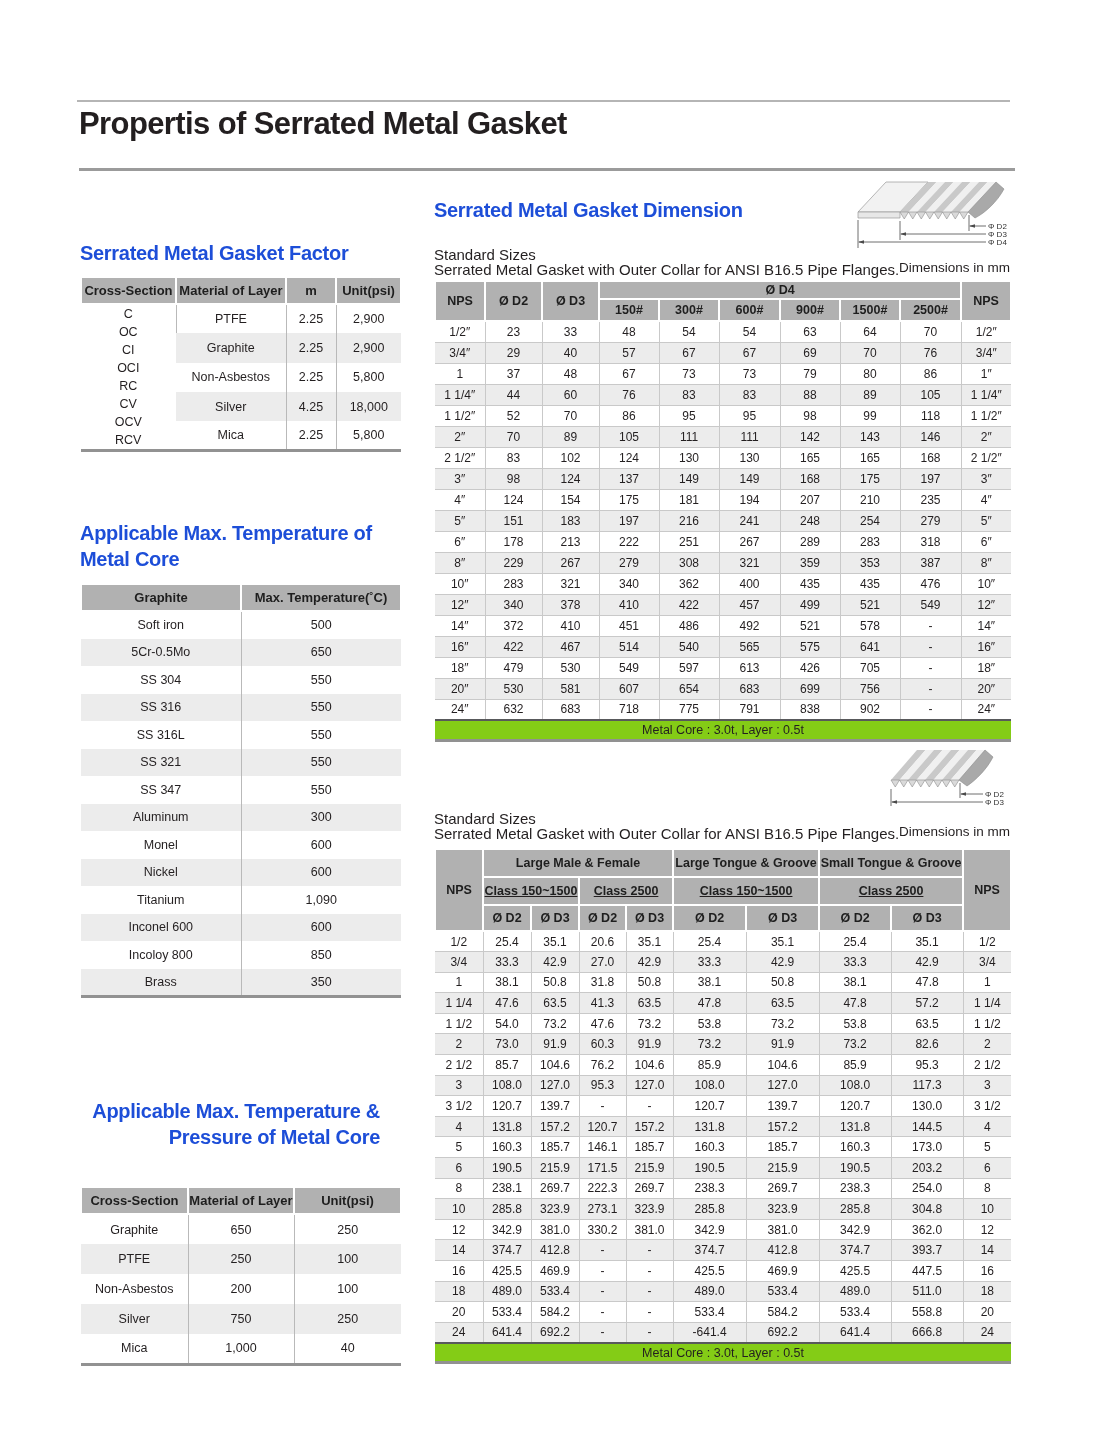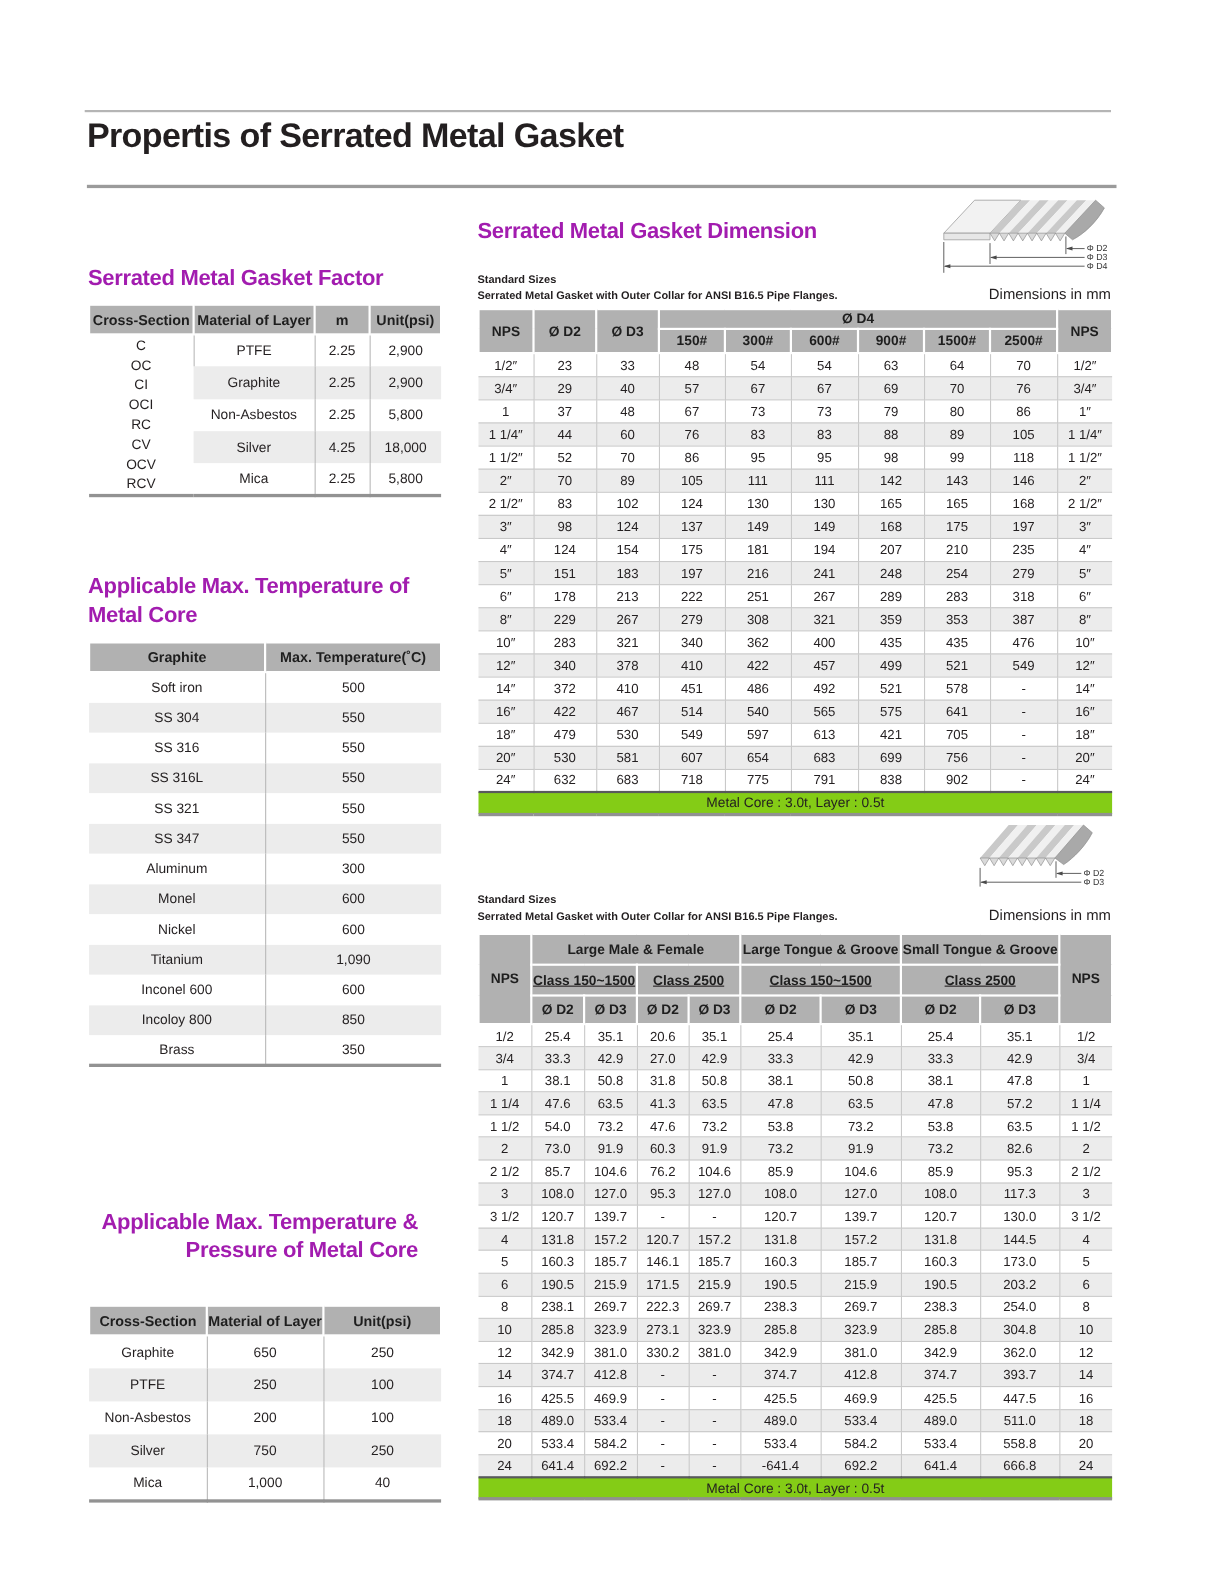--- a/index.html
+++ b/index.html
@@ -19,7 +19,7 @@
   .left-col  { left:80px;  top:0; width:320px; height:1436px; }
   .right-col { left:434px; top:0; width:576px; height:1436px; }
 
-  h2.section { font-size:20px; font-weight:700; letter-spacing:-0.3px; line-height:26px; color:#a21caf; }
+  h2.section { font-size:20px; font-weight:700; letter-spacing:-0.3px; line-height:26px; color:#1d4ed8; }
 
   .note  { font-size:10px; line-height:14px; color:#231f20;font-weight:bold; }
   .dims-note { font-size:13.5px; color:#231f20; text-align:right; }

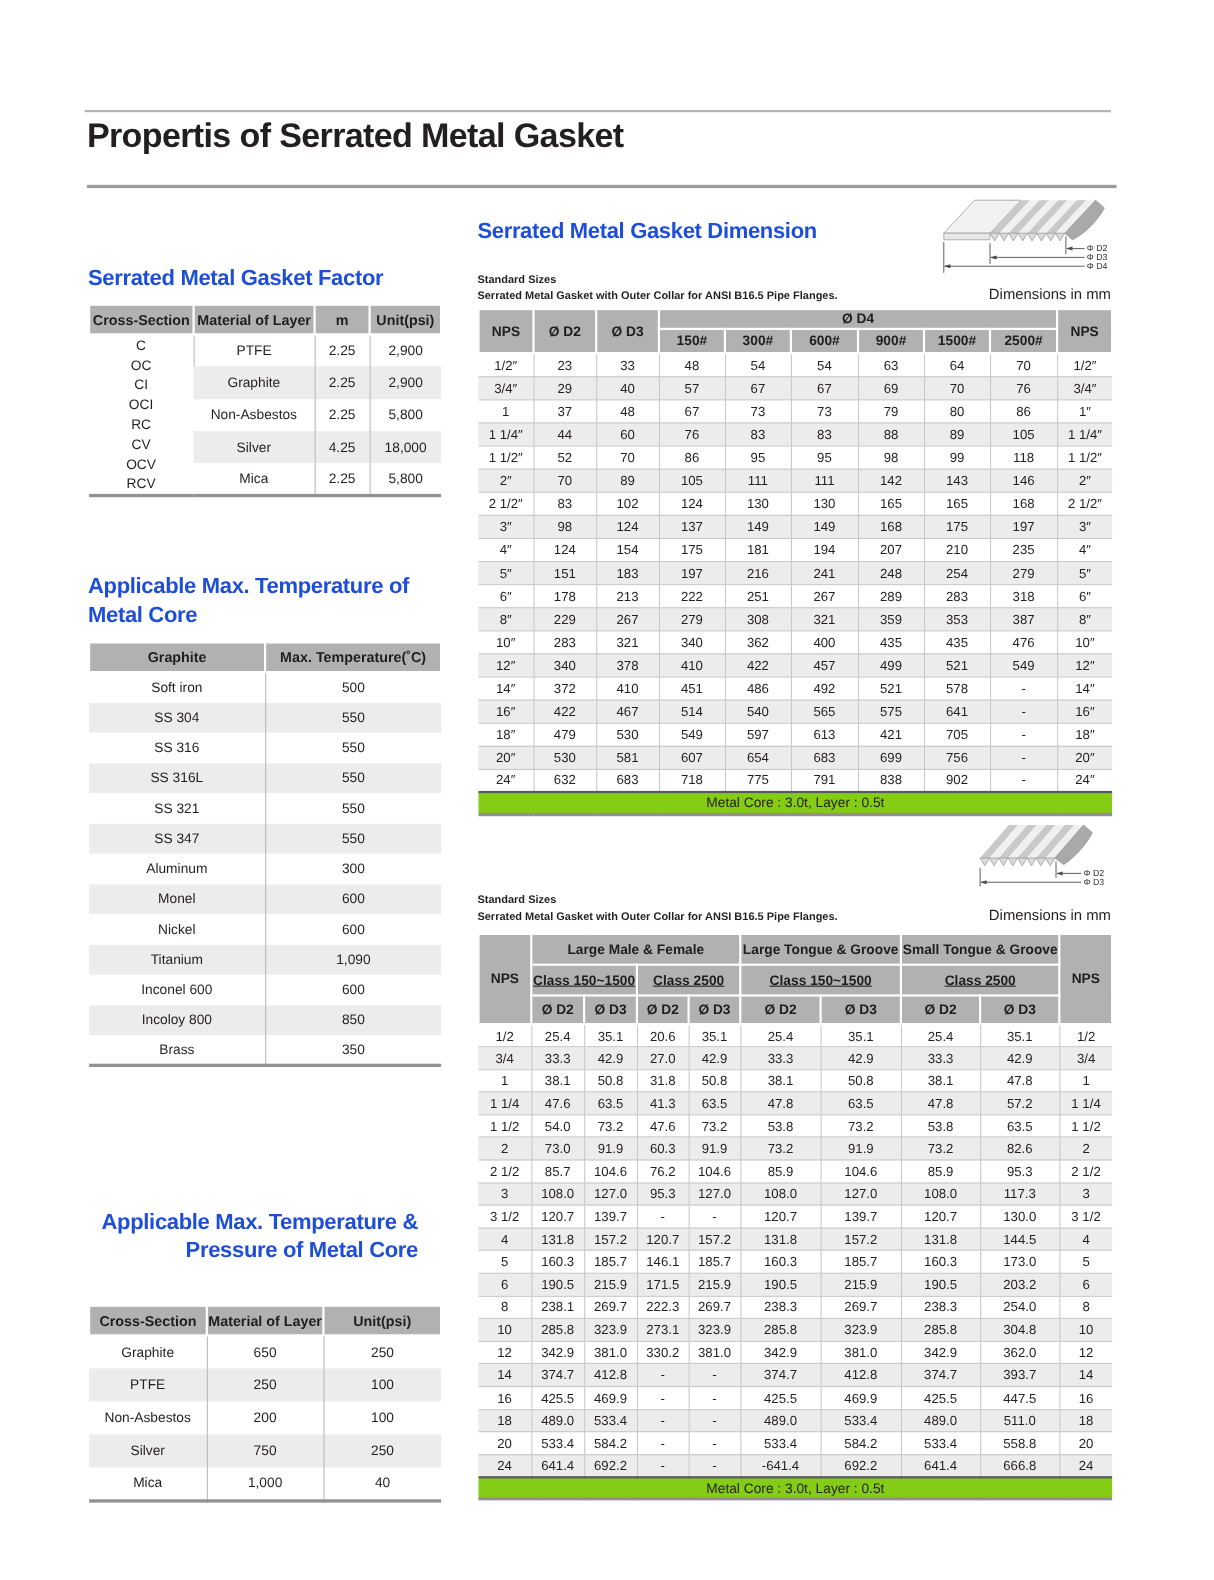--- a/index.html
+++ b/index.html
@@ -21,7 +21,7 @@
 
   h2.section { font-size:20px; font-weight:700; letter-spacing:-0.3px; line-height:26px; color:#1d4ed8; }
 
-  .note  { font-size:10px; line-height:14px; color:#231f20;font-weight:bold; }
+  .note  { font-size:15px; line-height:14px; color:#231f20; }
   .dims-note { font-size:13.5px; color:#231f20; text-align:right; }
 
   

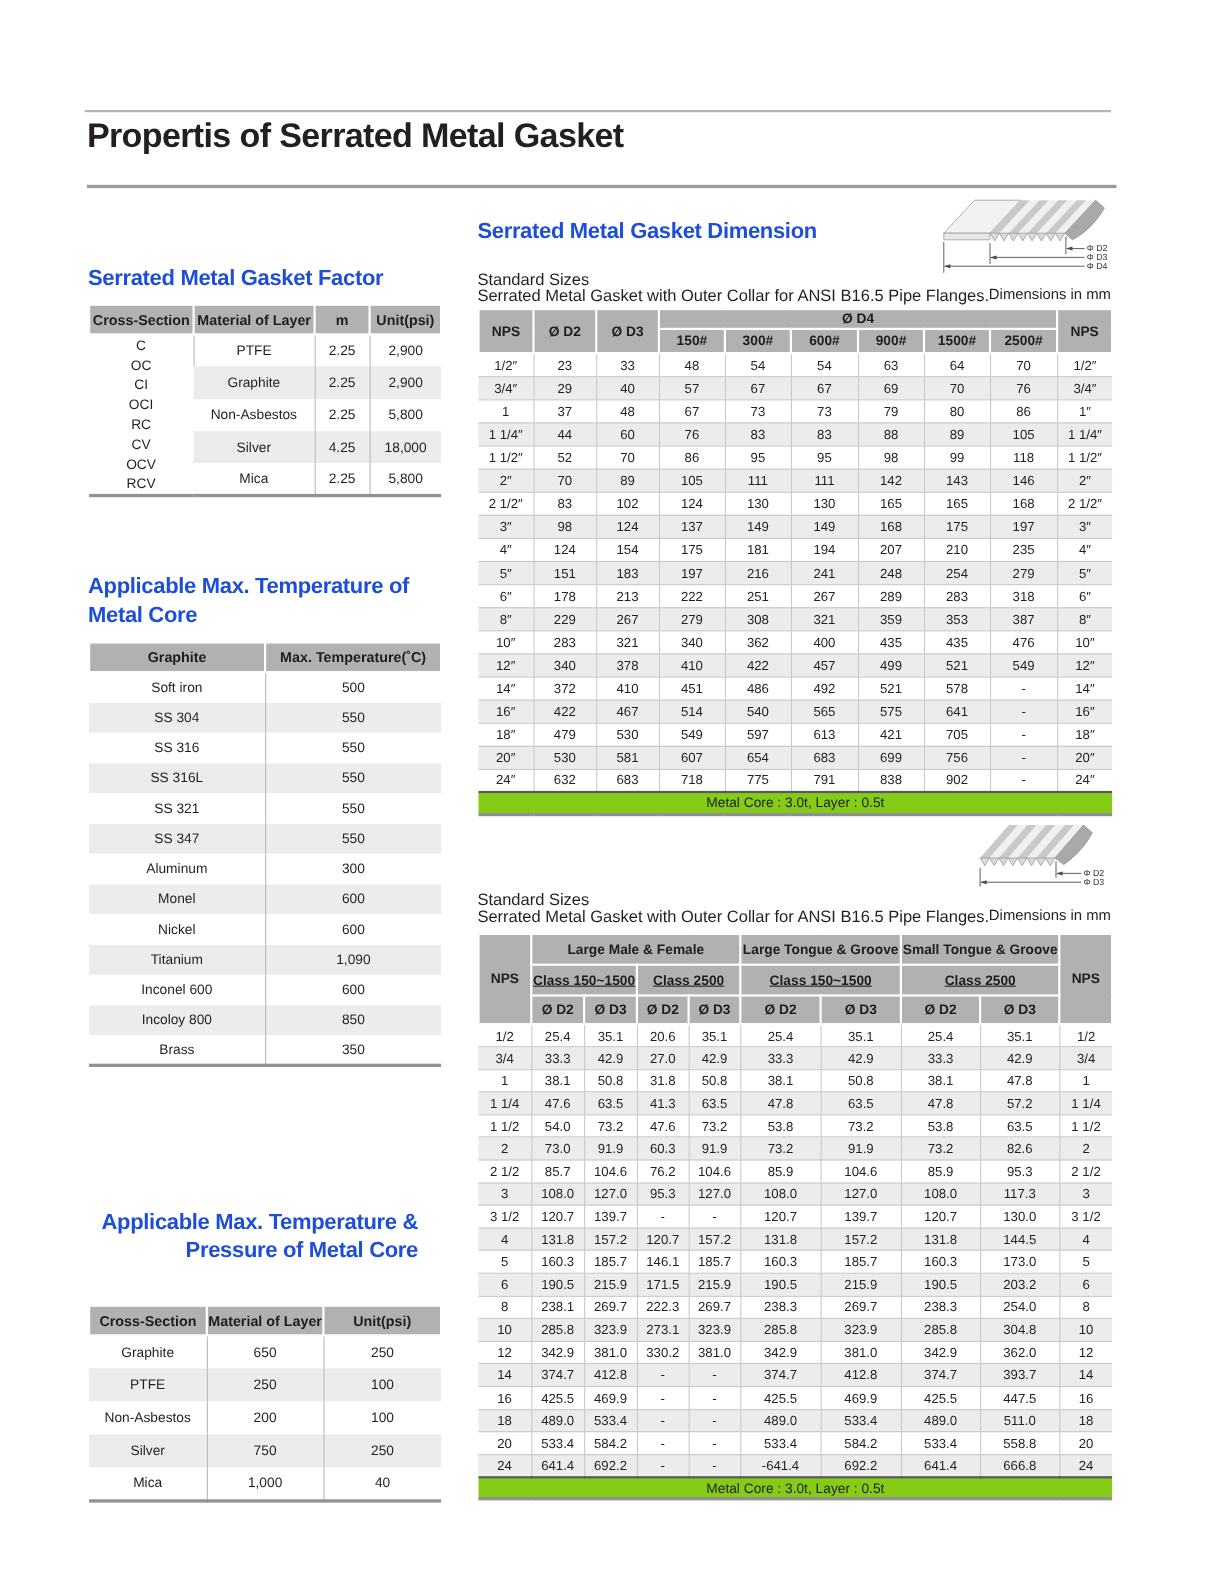--- a/index.html
+++ b/index.html
@@ -143,6 +143,10 @@
         <tr>
           <td>Soft iron</td>
           <td>500</td>
+        </tr>
+        <tr>
+          <td>5Cr-0.5Mo</td>
+          <td>650</td>
         </tr>
         <tr>
           <td>SS 304</td>

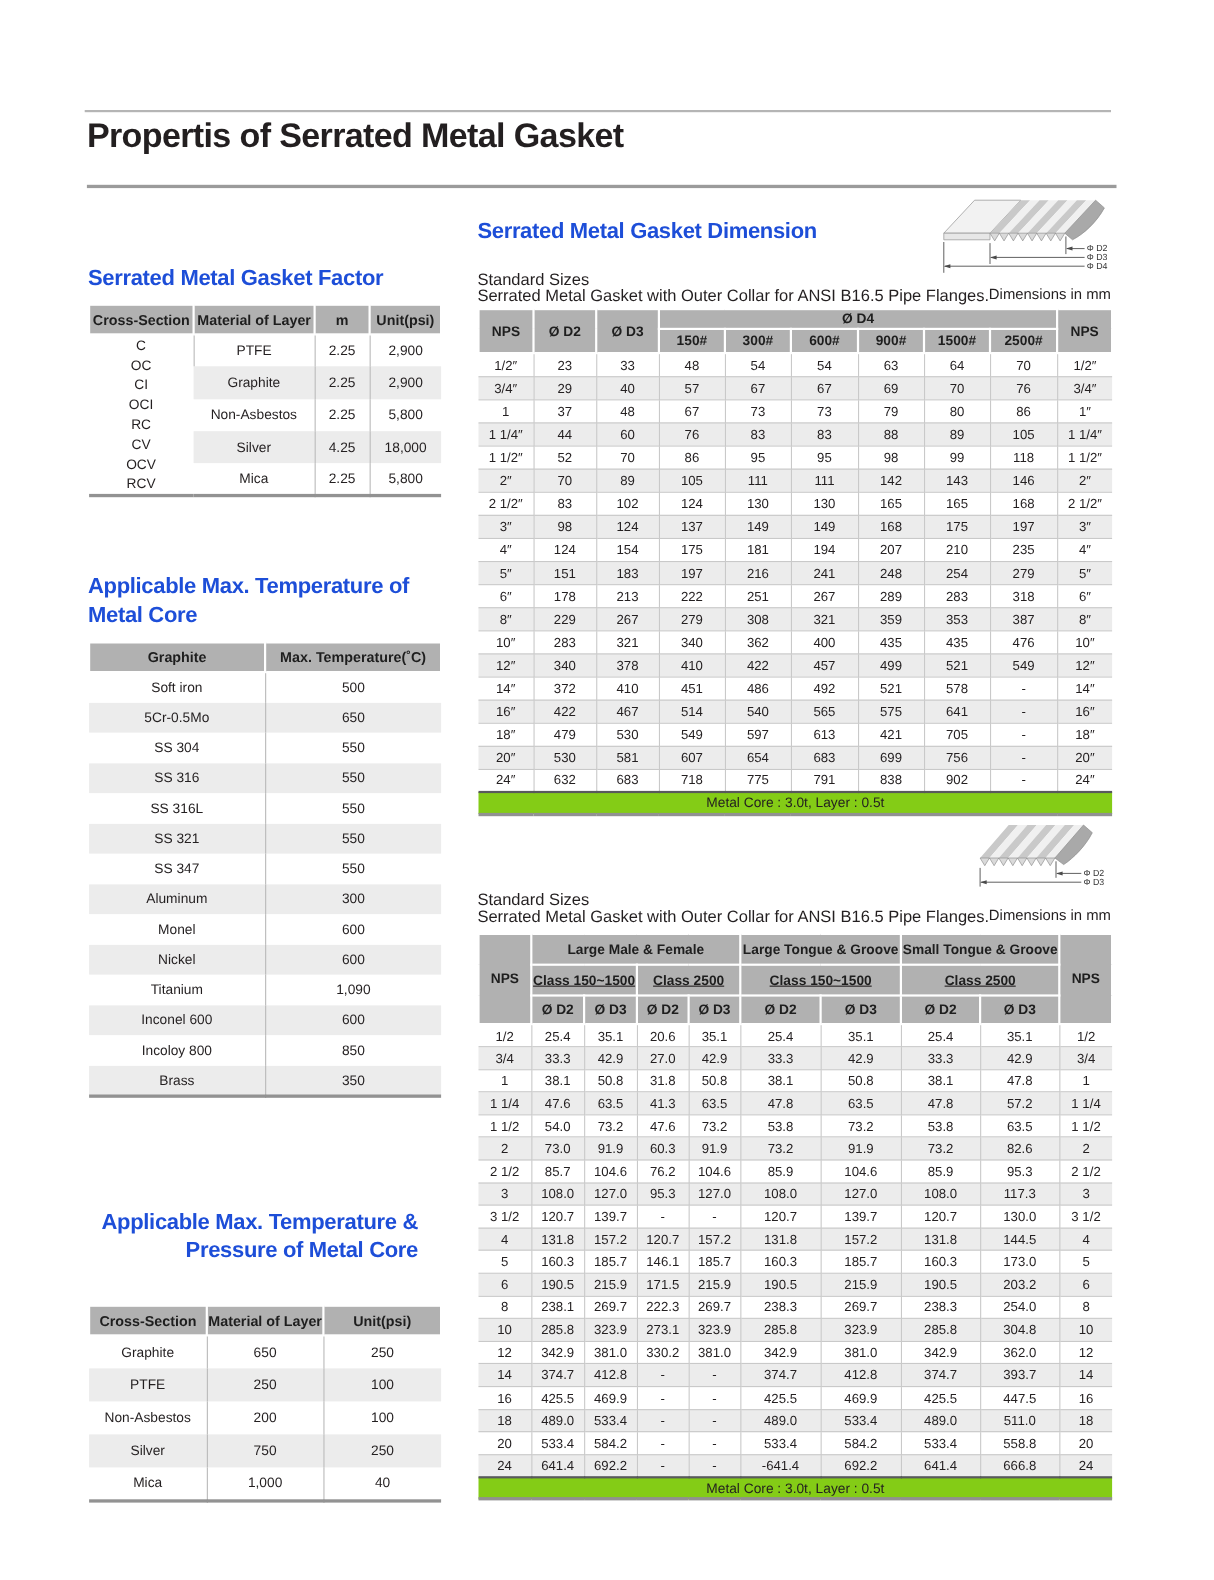--- a/index.html
+++ b/index.html
@@ -508,7 +508,7 @@
           <td>549</td>
           <td>597</td>
           <td>613</td>
-          <td>421</td>
+          <td>426</td>
           <td>705</td>
           <td>-</td>
           <td>18″</td>

